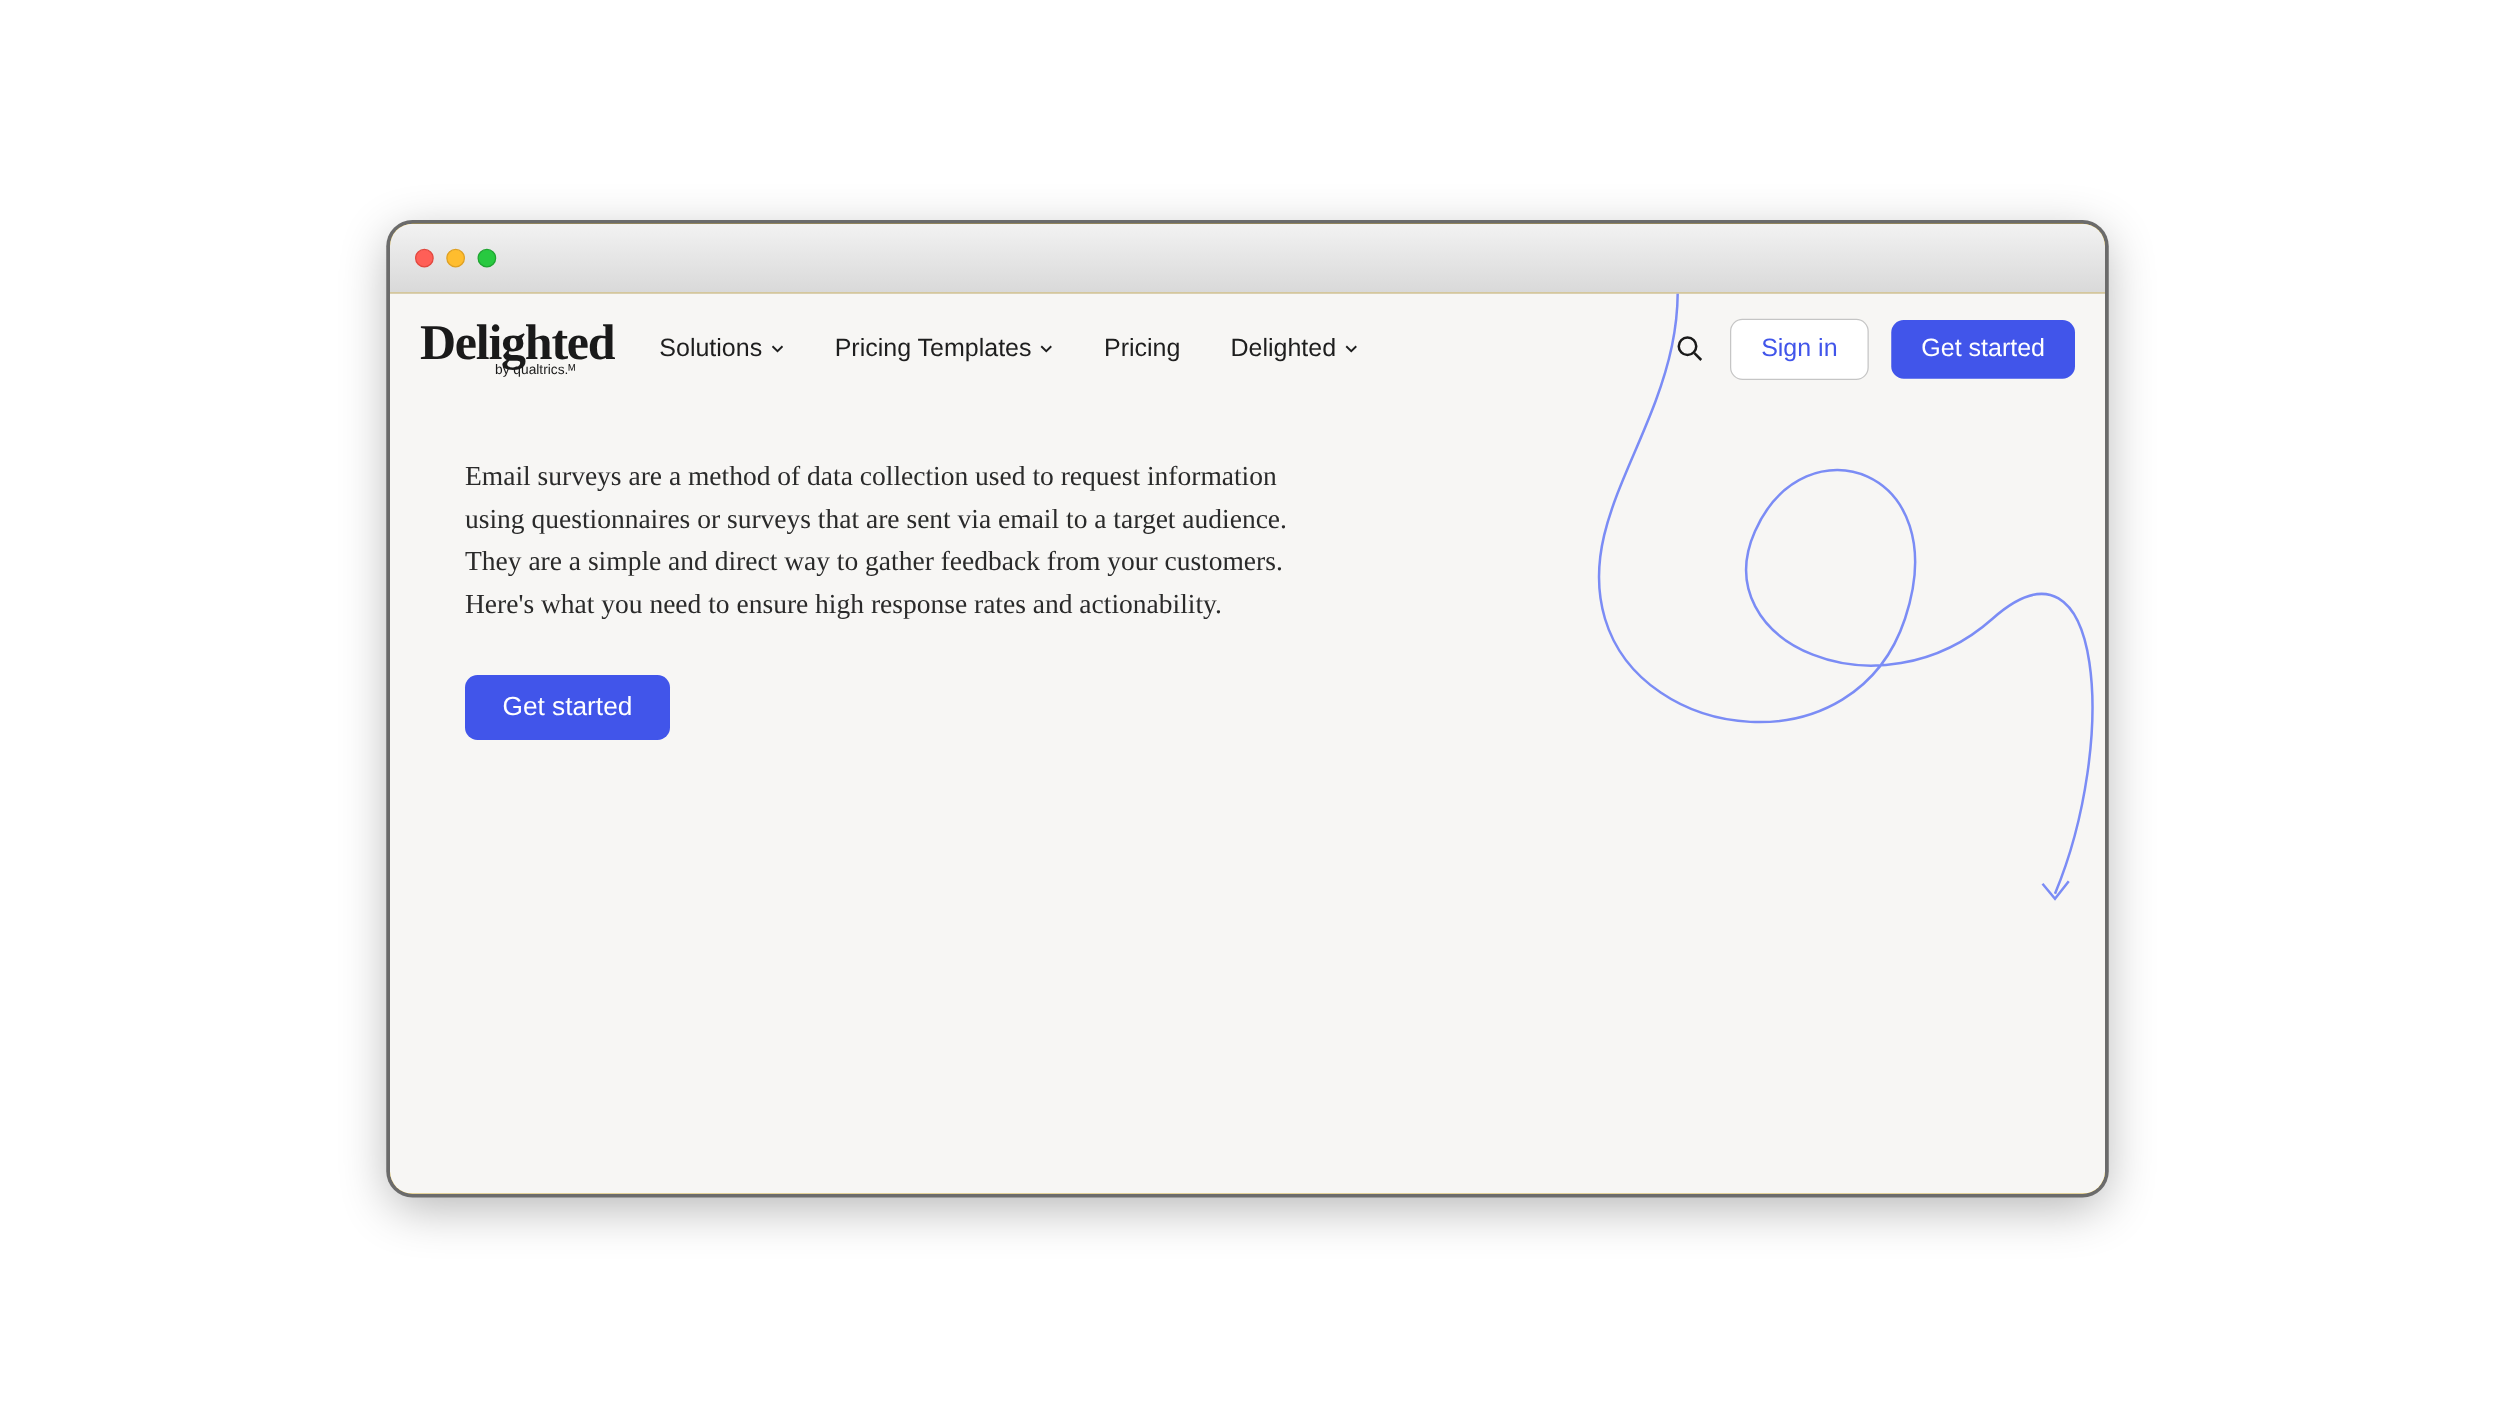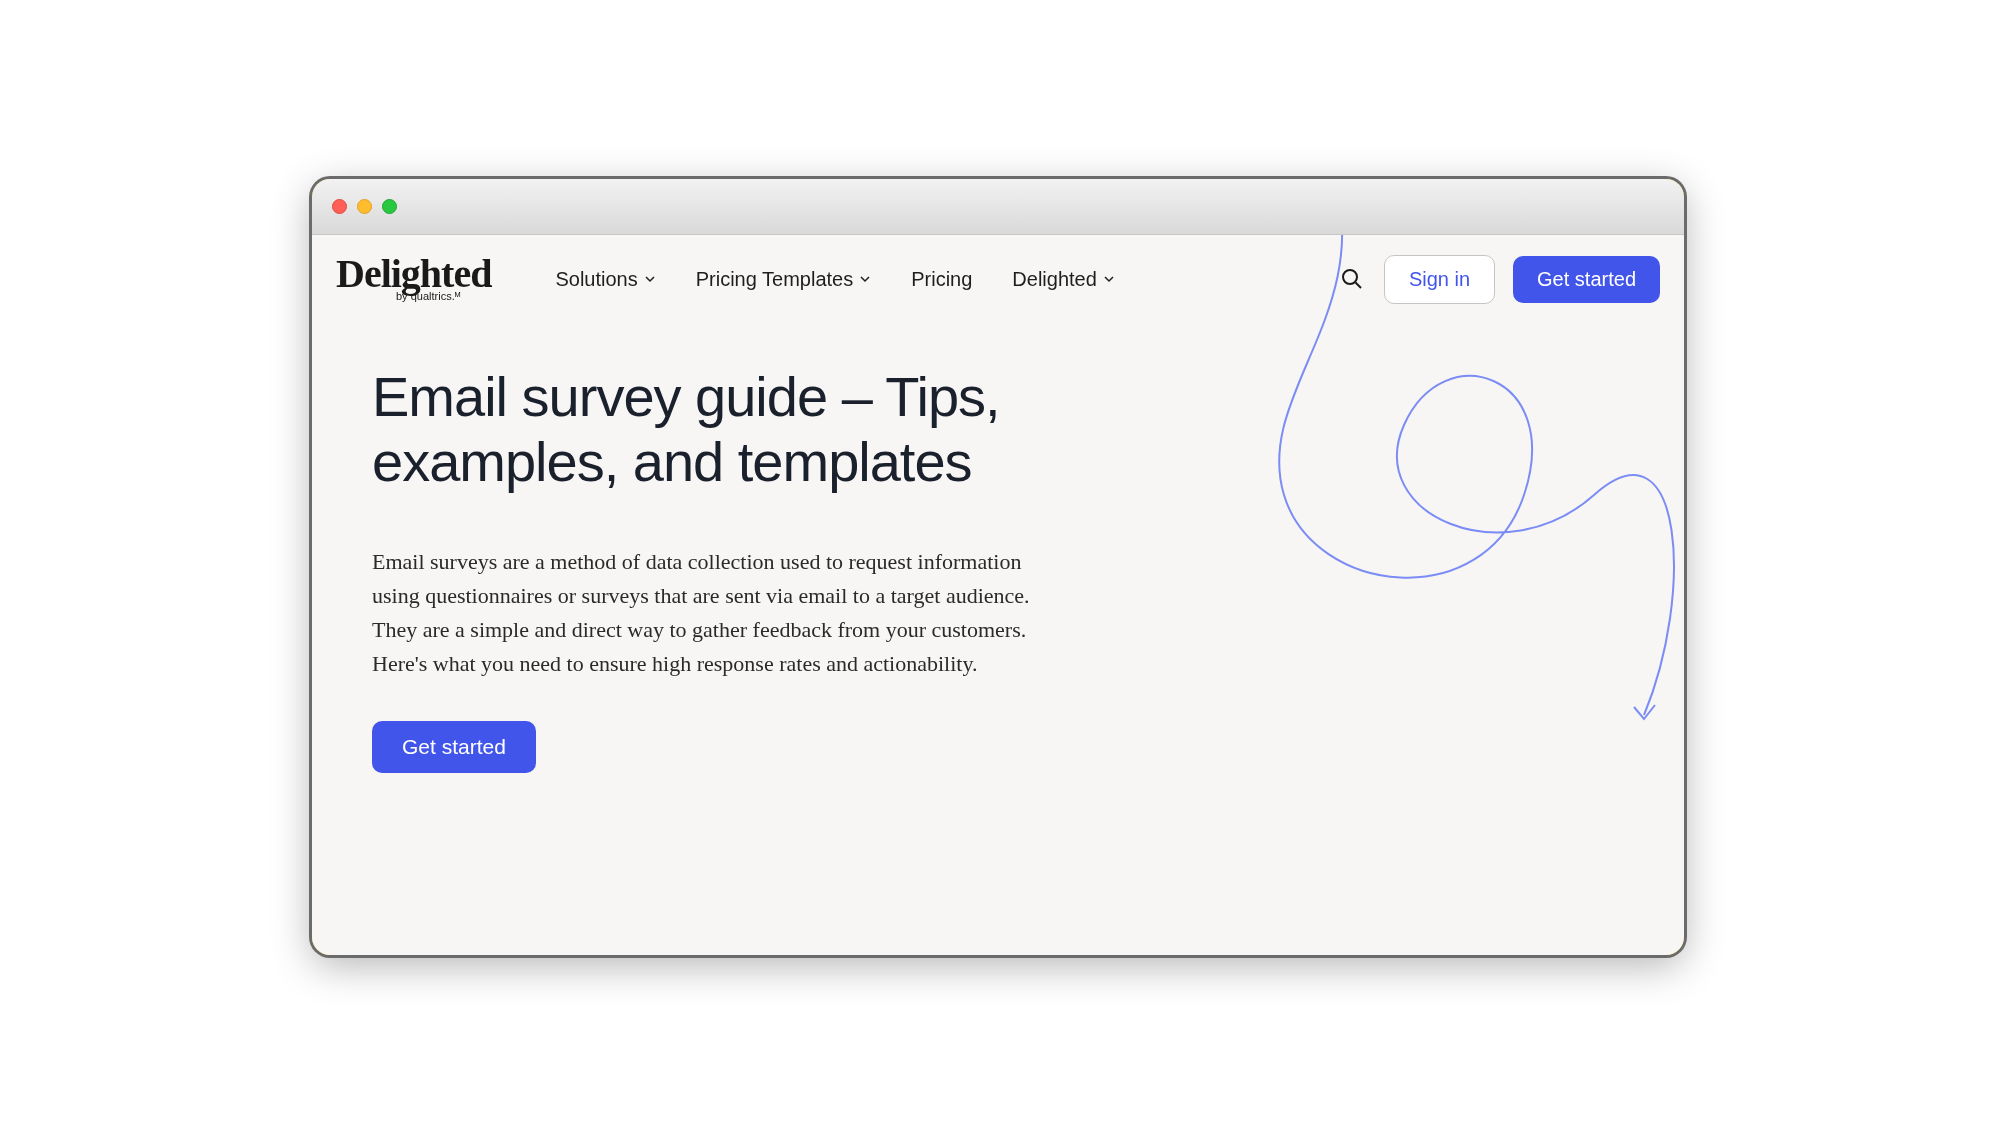--- a/index.html
+++ b/index.html
@@ -71,7 +71,7 @@
     margin-top: -2px;
     text-align: right;
   }
-  .nav-links { display: flex; gap: 40px; margin-left: 28px; }
+  .nav-links { display: flex; gap: 40px; }
   .nav-link {
     display: flex;
     align-items: center;

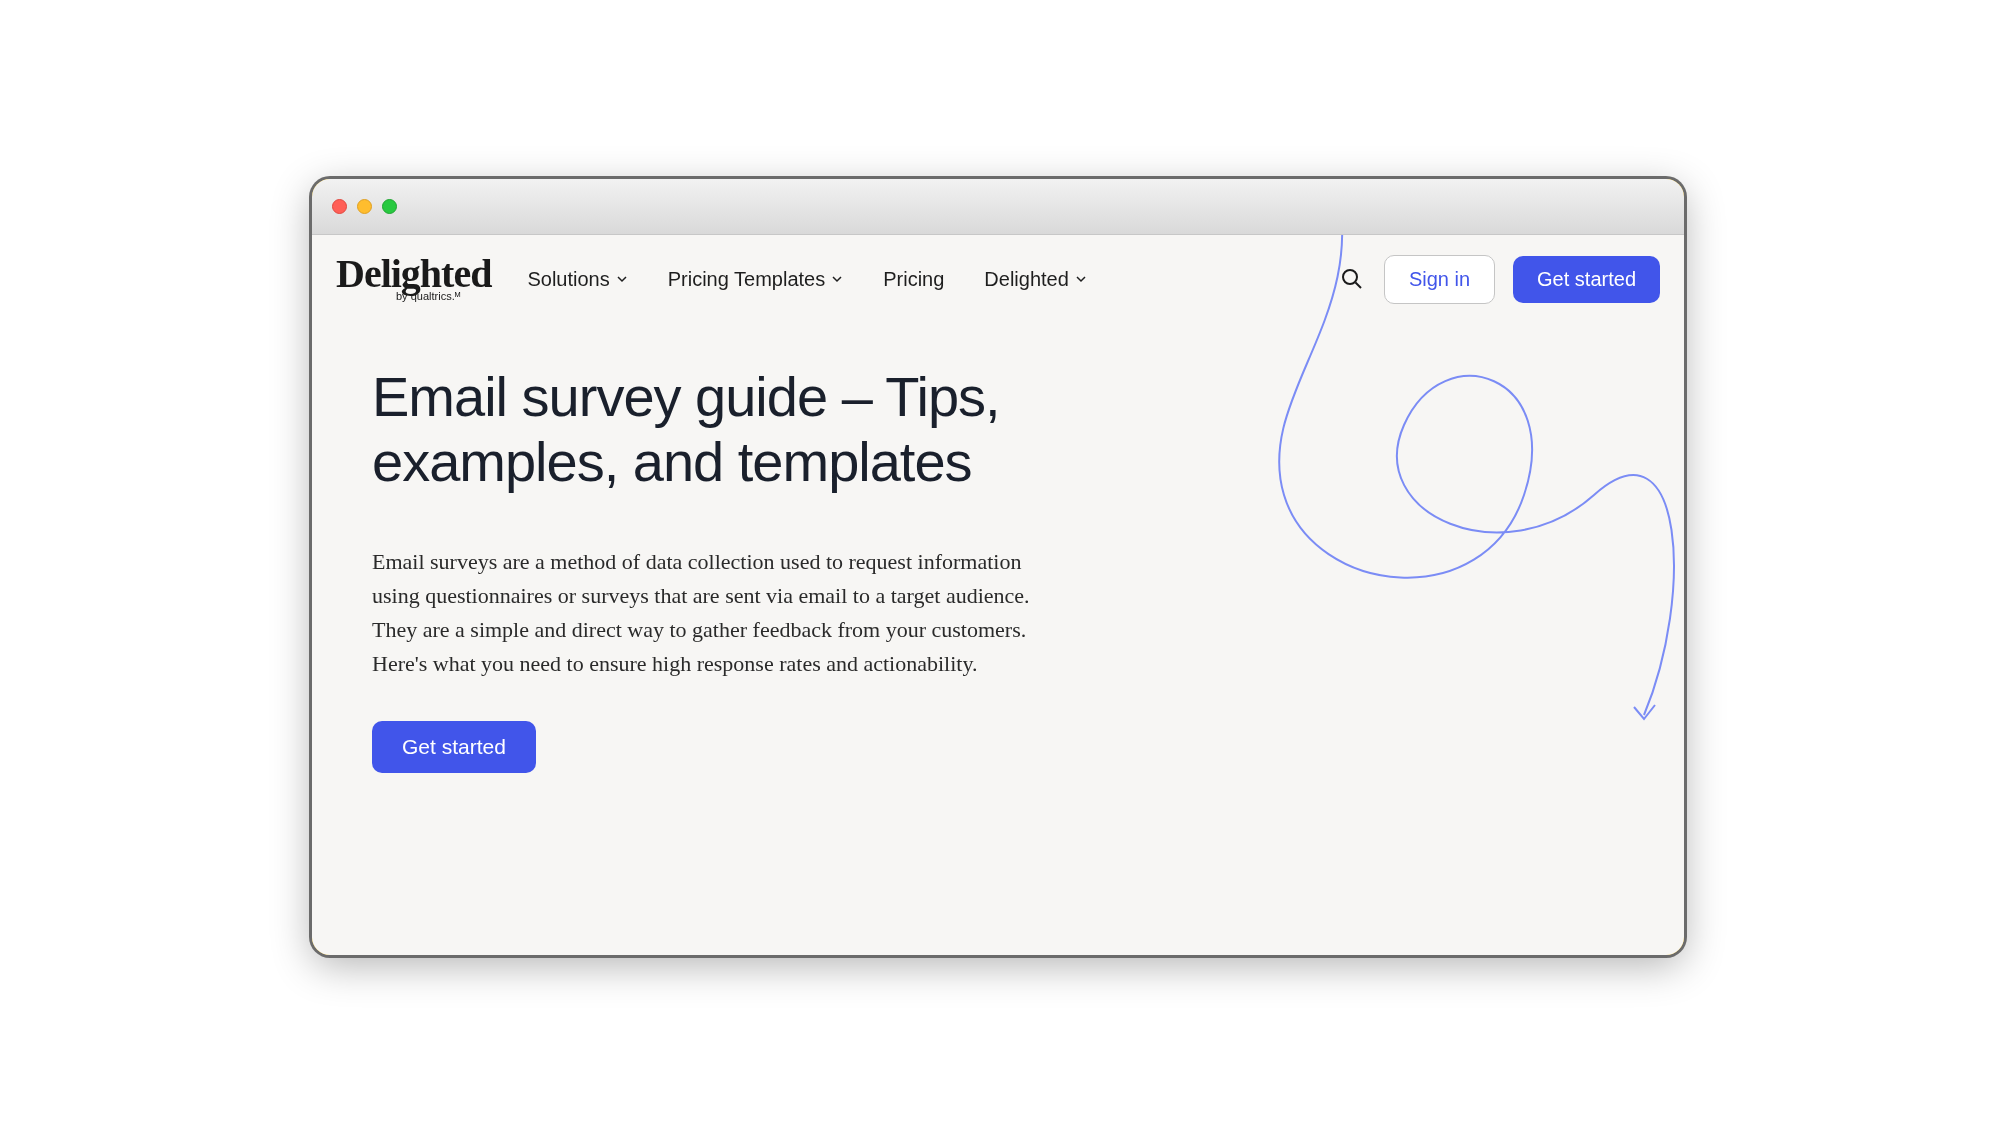--- a/index.html
+++ b/index.html
@@ -198,7 +198,6 @@
     </nav>
 
     <section class="hero">
-      <h1>Email survey guide – Tips, examples, and templates</h1>
       <p>Email surveys are a method of data collection used to request information using questionnaires or surveys that are sent via email to a target audience. They are a simple and direct way to gather feedback from your customers. Here's what you need to ensure high response rates and actionability.</p>
       <button class="btn btn-primary">Get started</button>
     </section>

